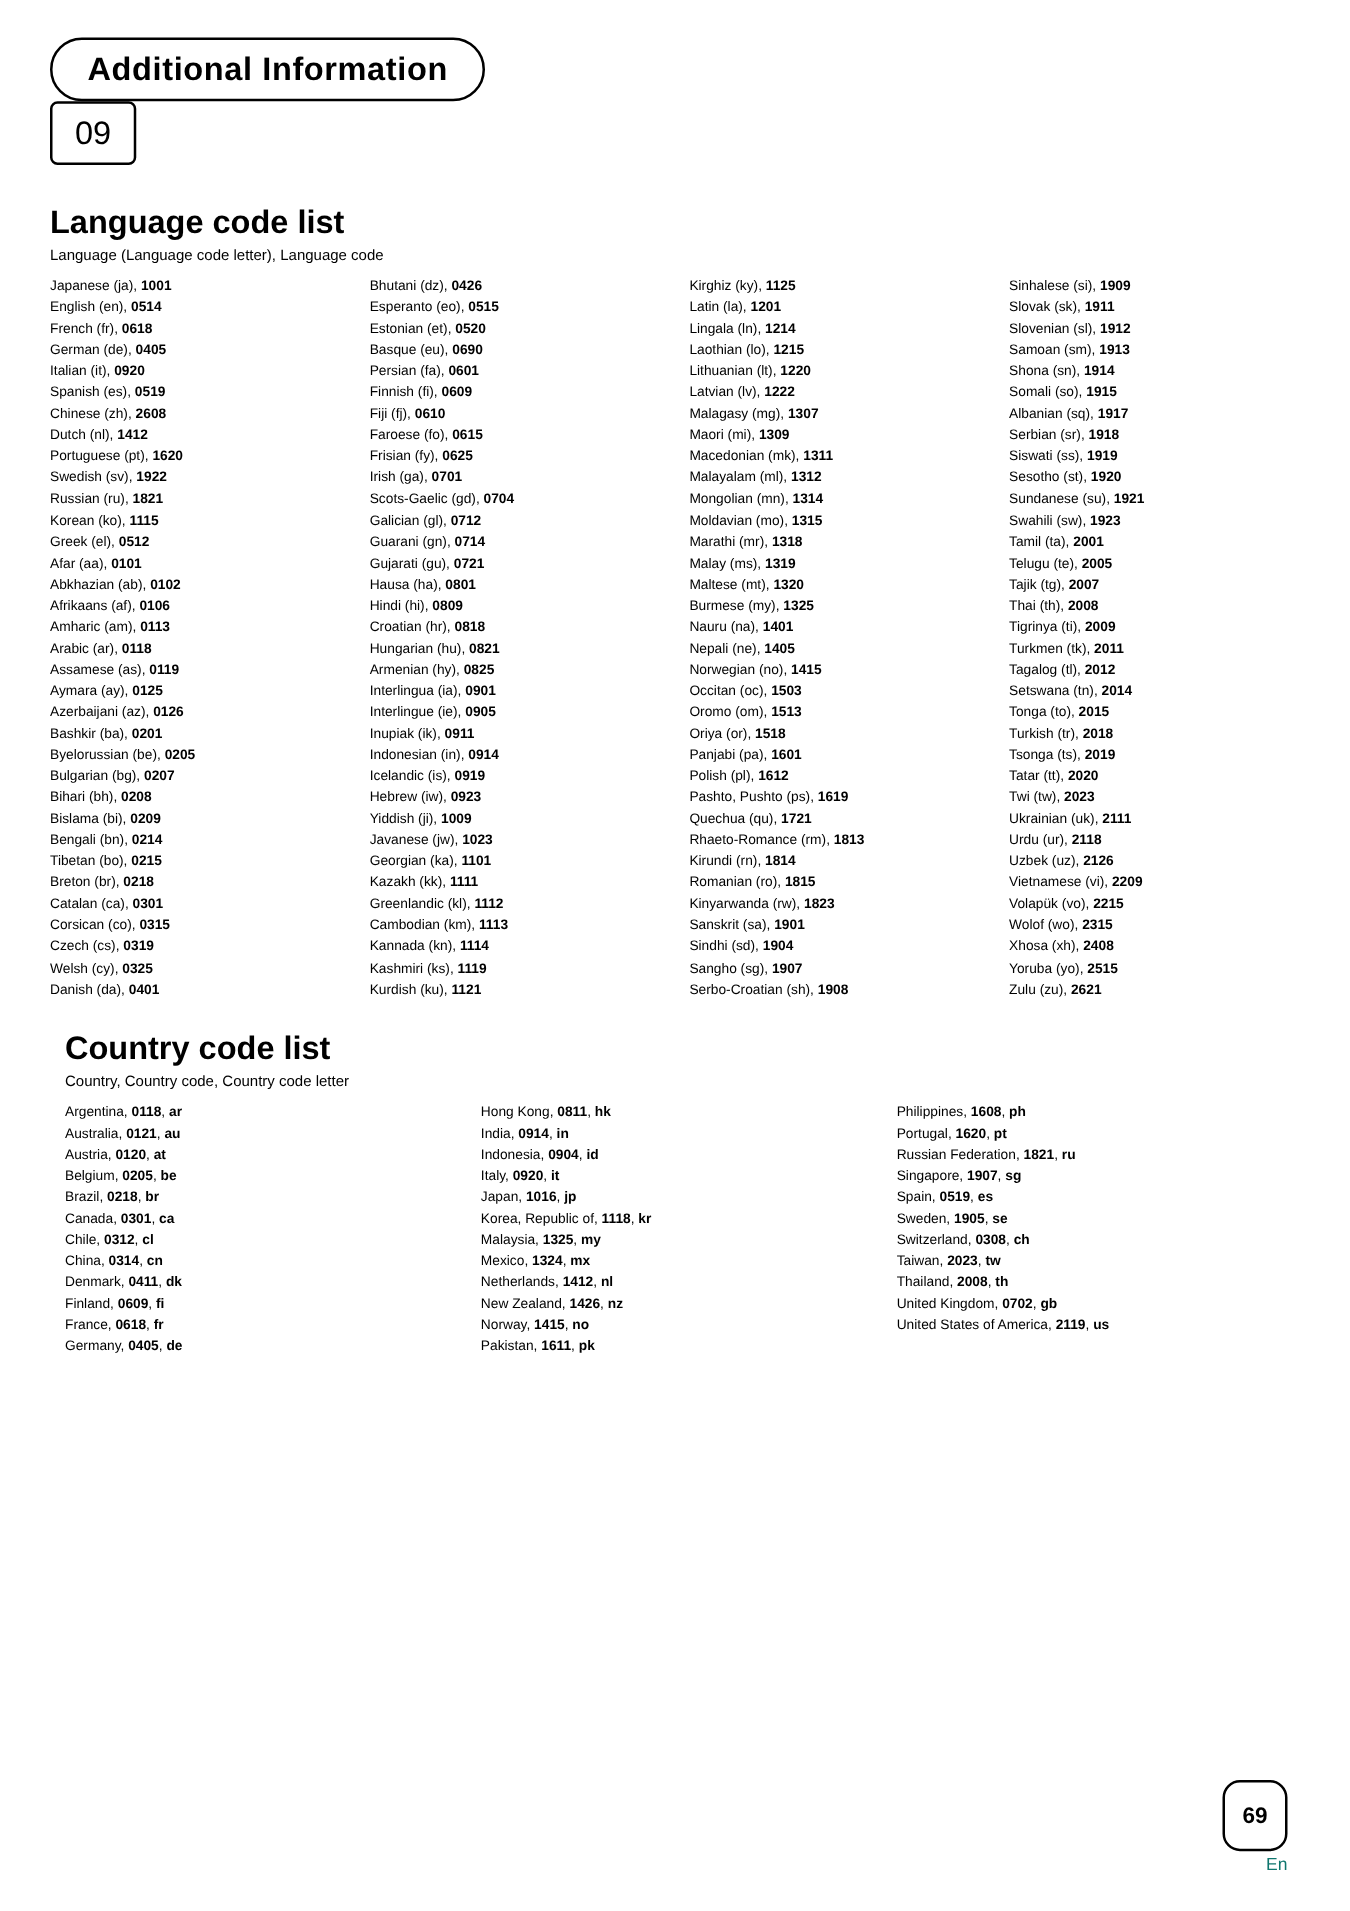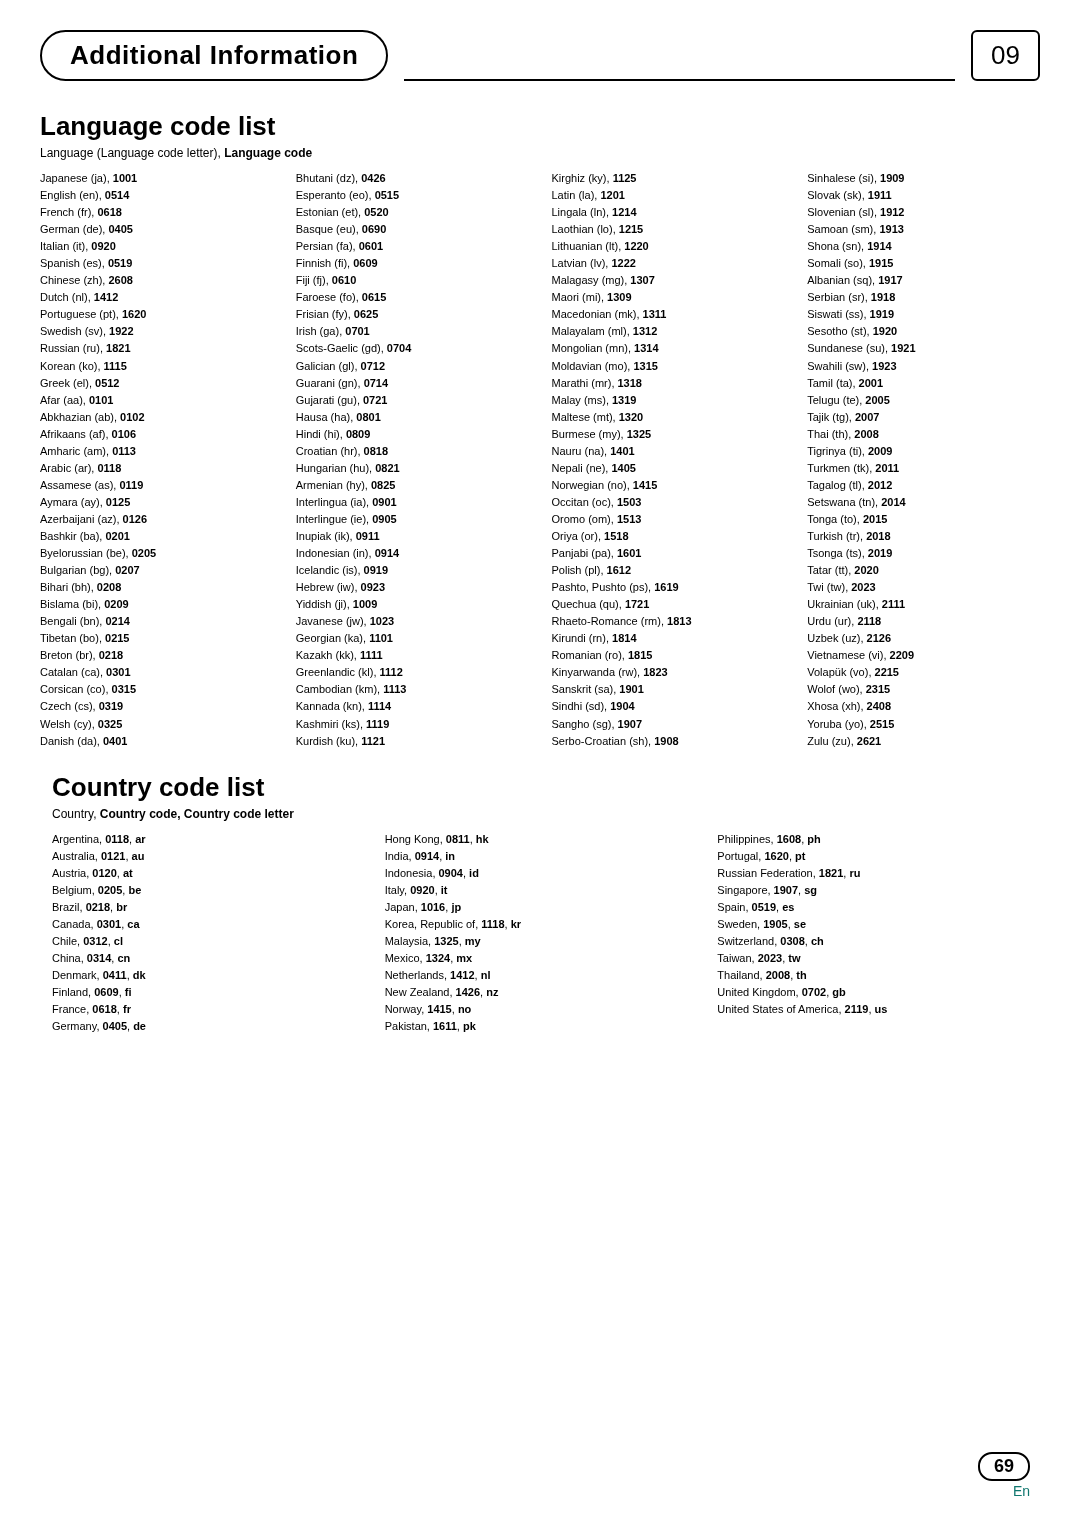--- a/index.html
+++ b/index.html
@@ -22,10 +22,11 @@
     }
     .header {
       display: flex;
-      align-items: flex-end;
+      align-items: flex-start;
       justify-content: space-between;
       margin-bottom: 30px;
       border-bottom: none;
+      flex-direction: column;
     }
     .header-left {
       display: flex;

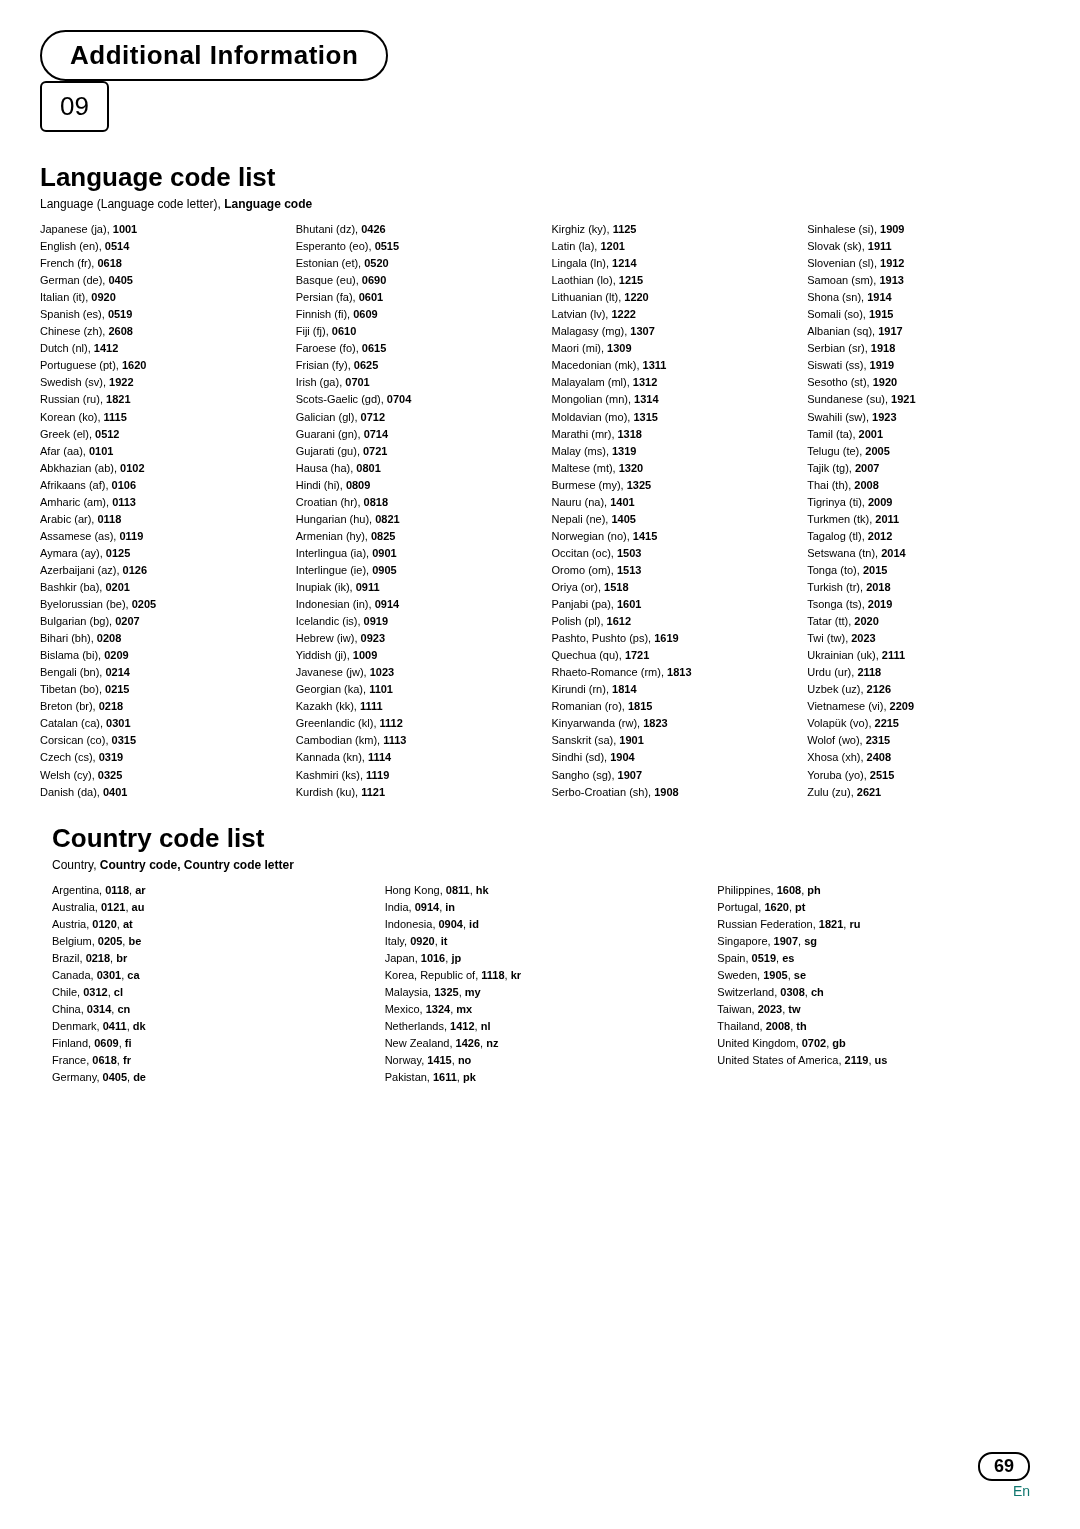--- a/index.html
+++ b/index.html
@@ -67,7 +67,7 @@
       margin-bottom: 10px;
     }
     .section-subtitle strong {
-      font-weight: 700;
+      font-weight: 400;
     }
     .columns-container {
       display: flex;

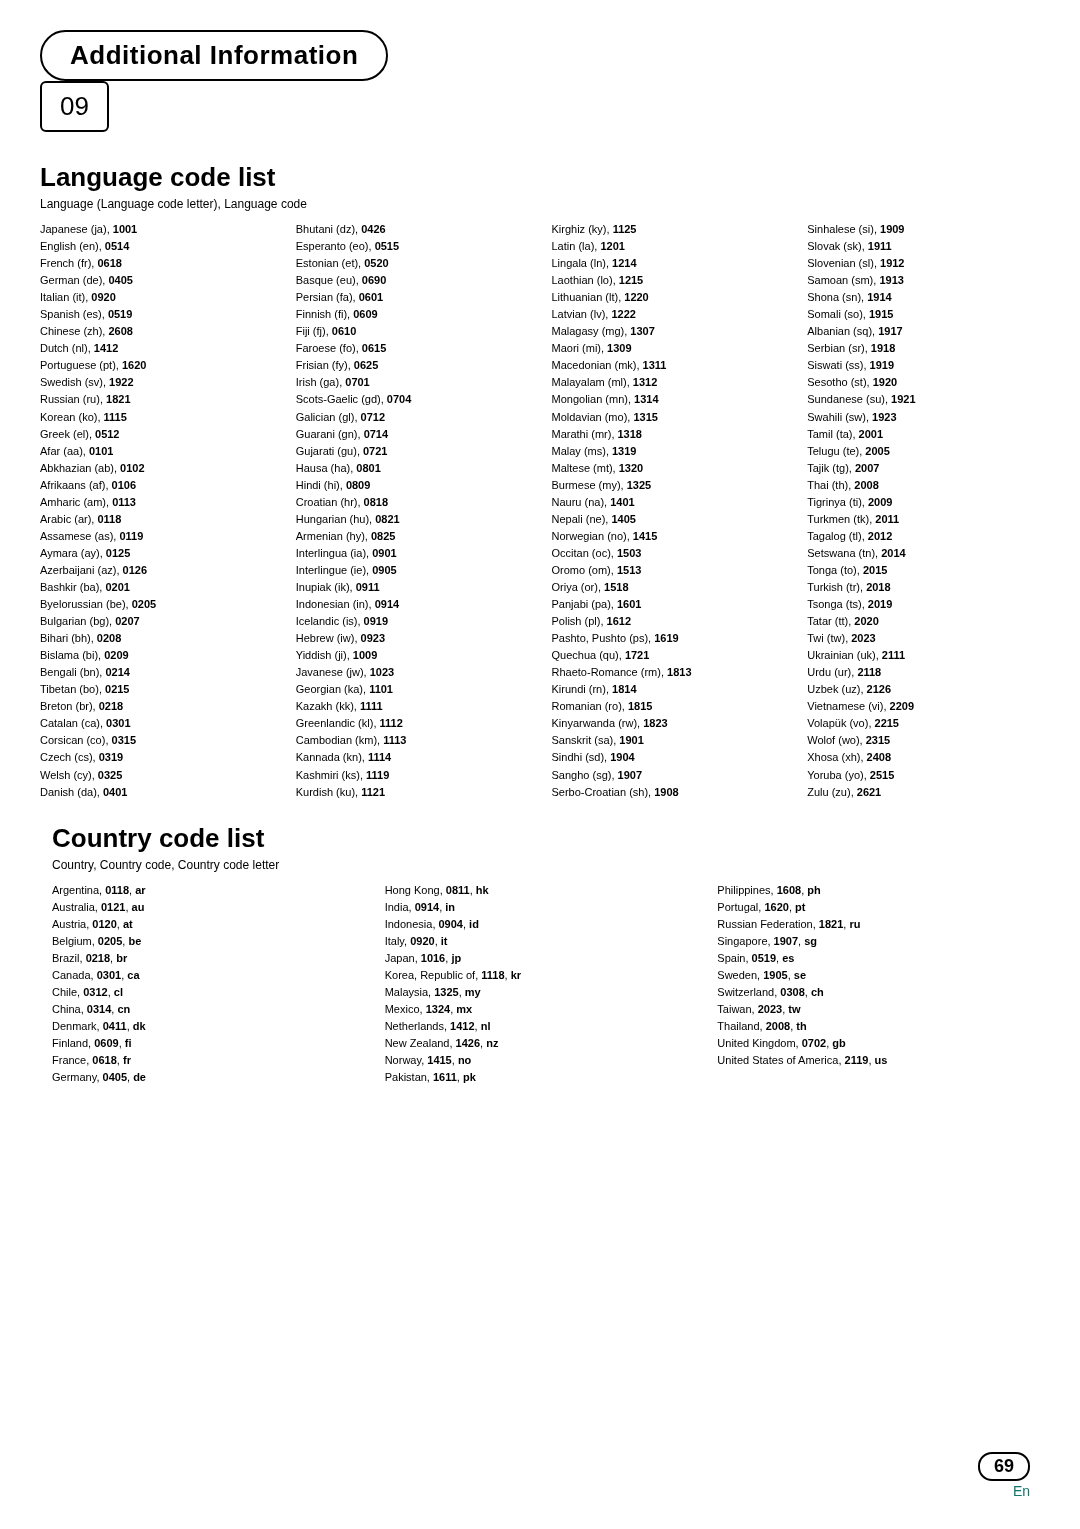--- a/index.html
+++ b/index.html
@@ -107,7 +107,7 @@
       font-weight: 900;
       border: 2.5px solid #000;
       border-radius: 14px;
-      padding: 2px 14px;
+      padding: 16px 14px;
     }
     .footer-en {
       font-size: 14px;

